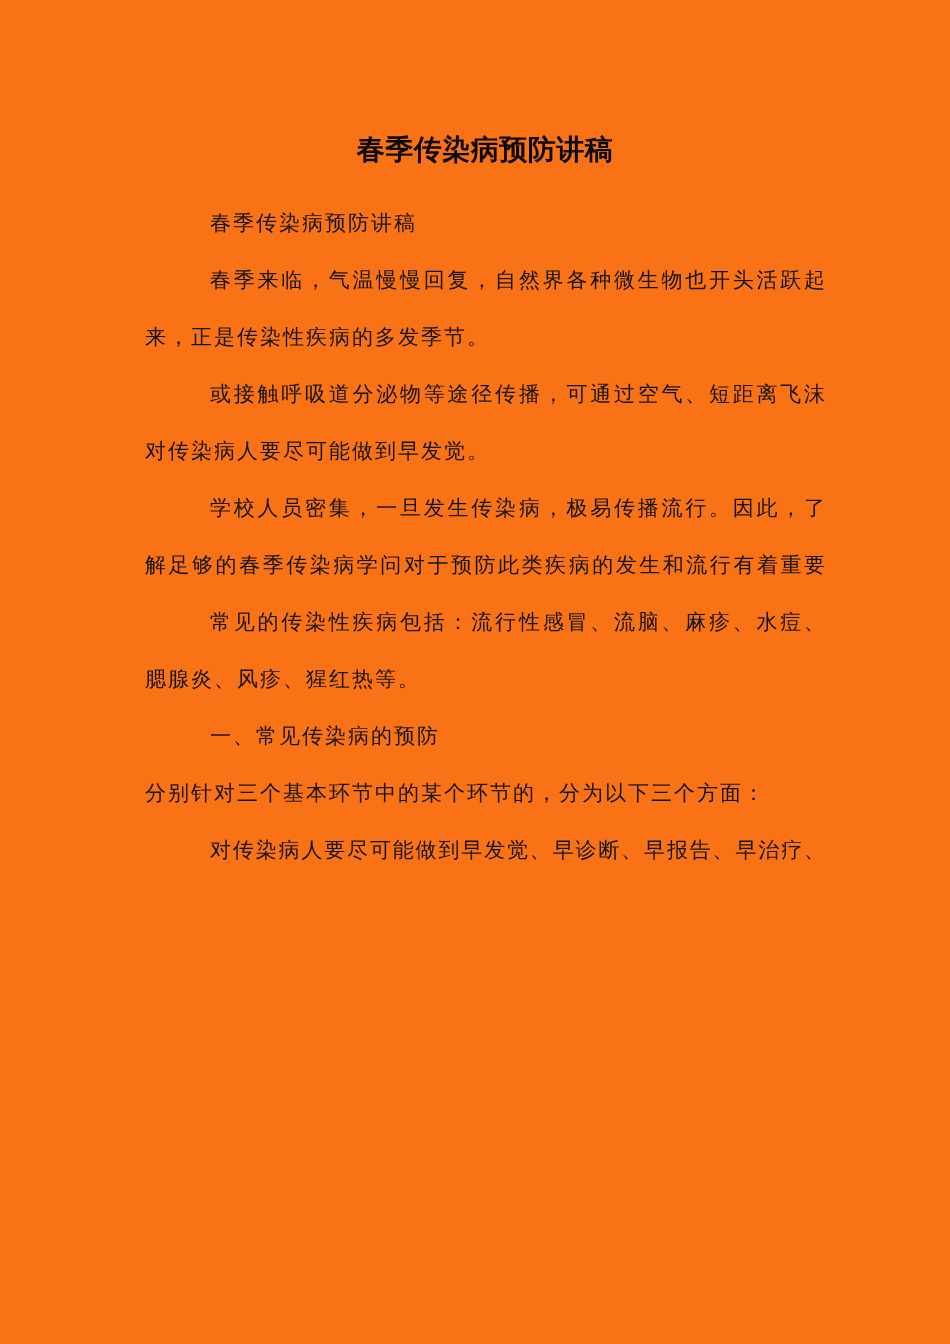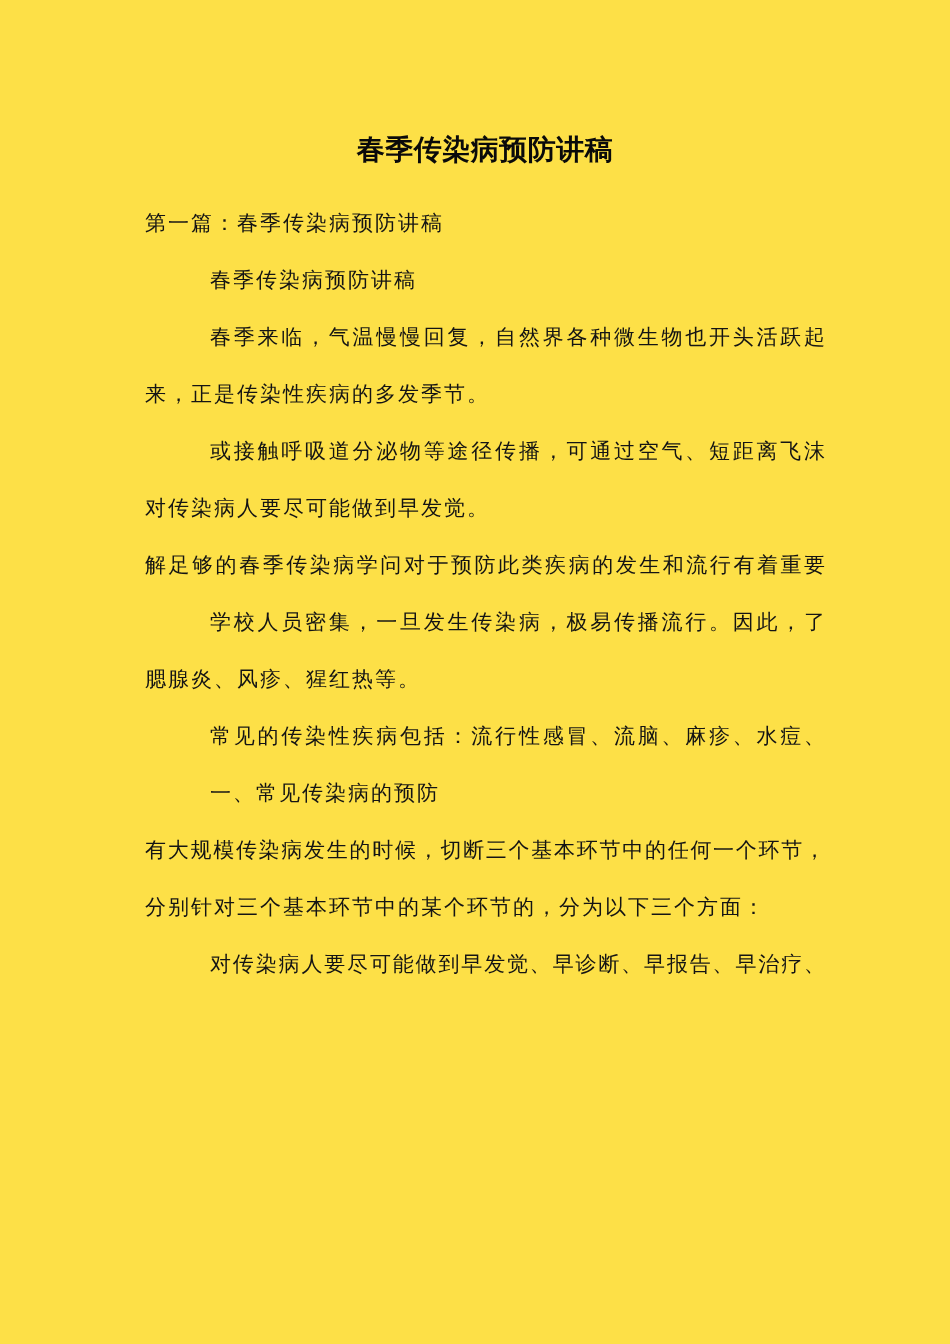--- a/index.html
+++ b/index.html
@@ -11,7 +11,7 @@
     position: relative;
     width: 950px;
     height: 1344px;
-    background: #fde047;
+    background: #f97316;
     overflow: hidden;
     font-family: "Liberation Serif", "DejaVu Serif", serif;
     color: #141414;

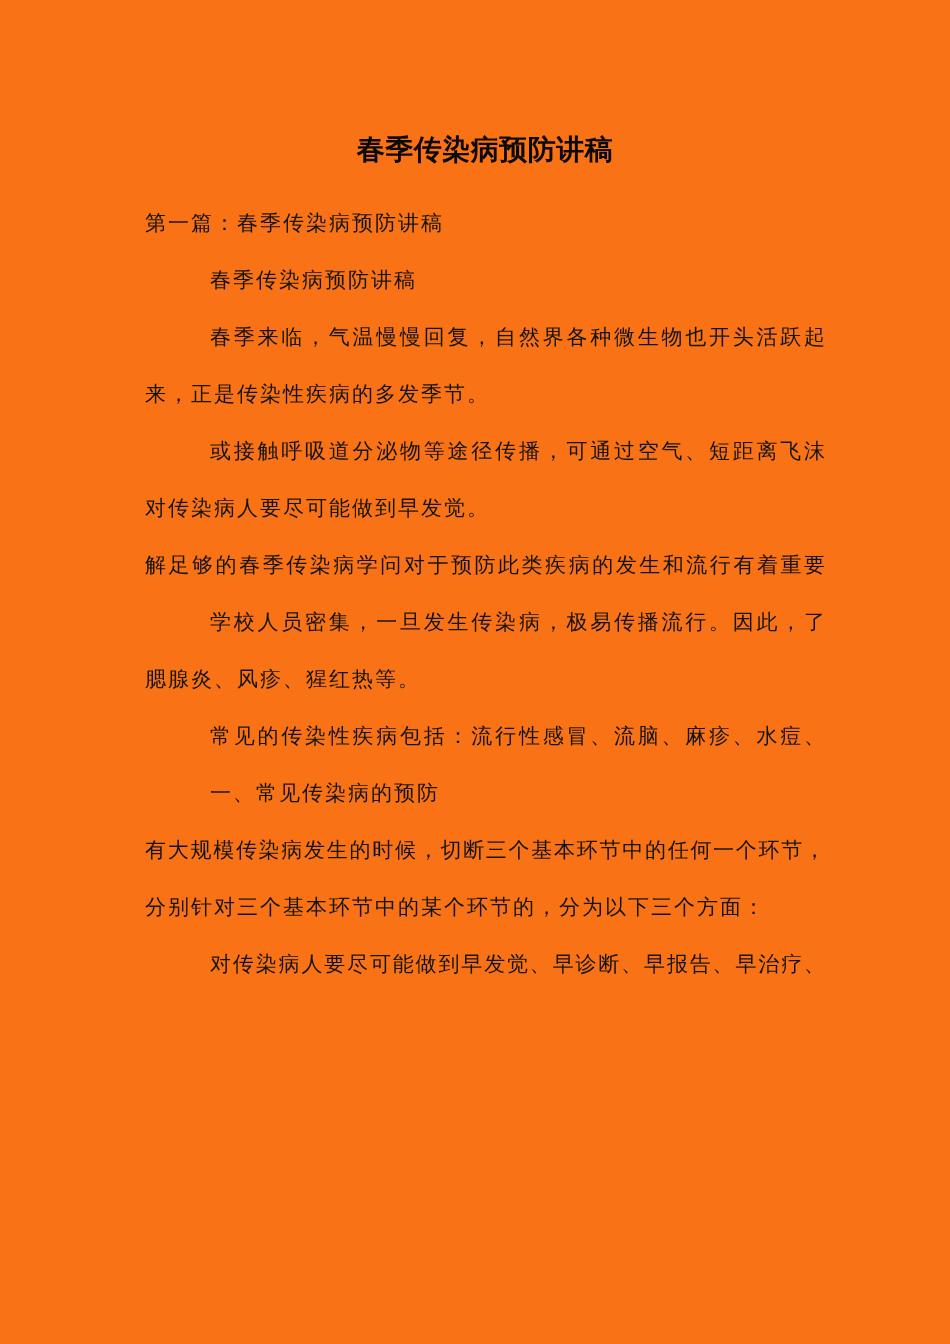--- a/index.html
+++ b/index.html
@@ -62,7 +62,6 @@
 <div class="page">
   <h1 class="doc-title">春季传染病预防讲稿</h1>
   <div class="doc-body" id="doc-body">
-      <div class="line">第一篇：春季传染病预防讲稿</div>
       <div class="line indent">春季传染病预防讲稿</div>
       <div class="line indent justify">春季来临，气温慢慢回复，自然界各种微生物也开头活跃起</div>
       <div class="line">来，正是传染性疾病的多发季节。</div>

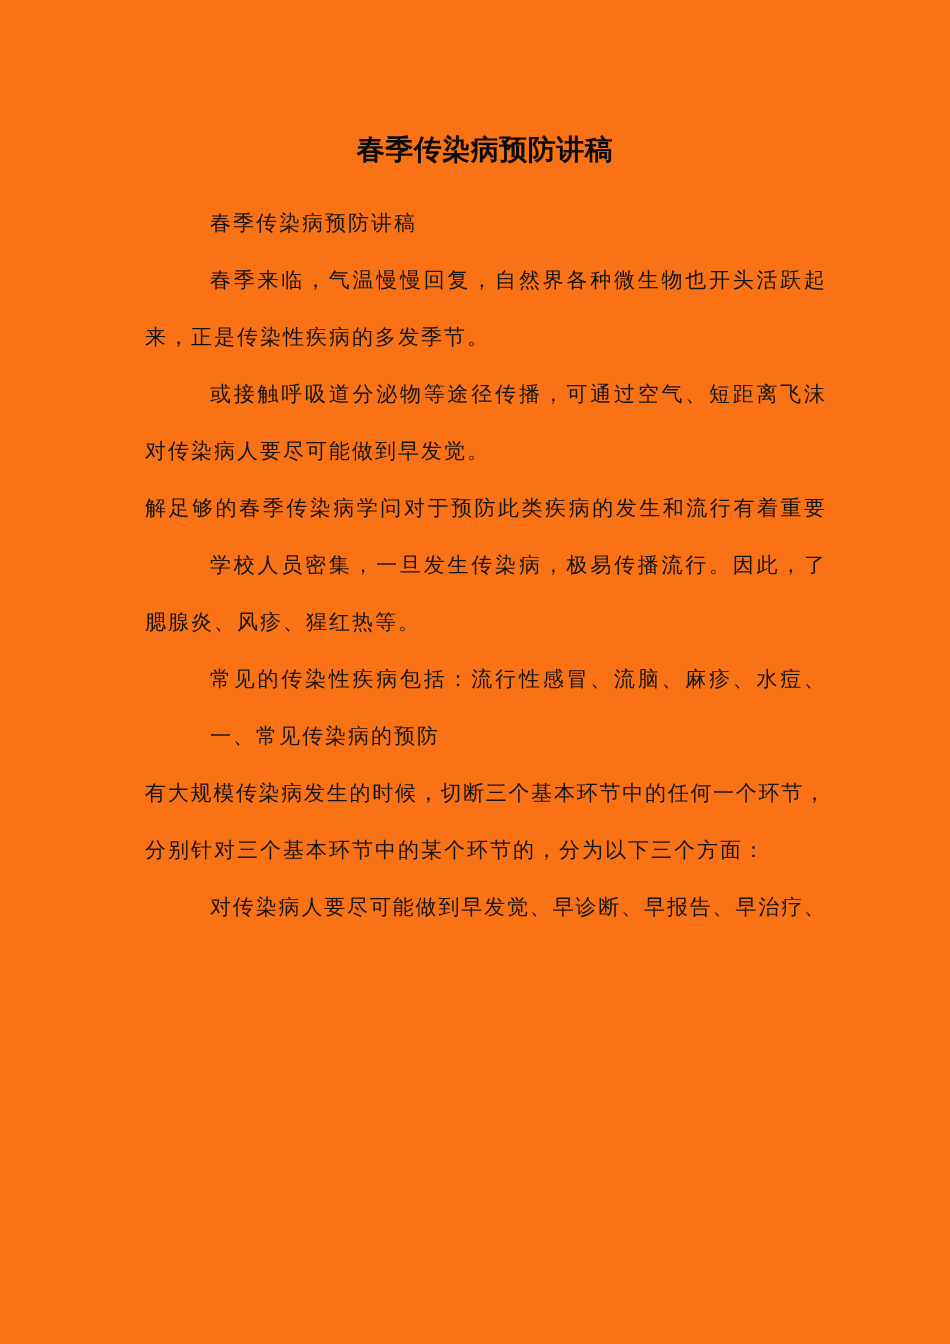--- a/index.html
+++ b/index.html
@@ -67,8 +67,8 @@
       <div class="line">来，正是传染性疾病的多发季节。</div>
       <div class="line indent justify">或接触呼吸道分泌物等途径传播，可通过空气、短距离飞沫</div>
       <div class="line">对传染病人要尽可能做到早发觉。</div>
+      <div class="line indent justify">学校人员密集，一旦发生传染病，极易传播流行。因此，了</div>
       <div class="line justify">解足够的春季传染病学问对于预防此类疾病的发生和流行有着重要</div>
-      <div class="line indent justify">学校人员密集，一旦发生传染病，极易传播流行。因此，了</div>
       <div class="line">腮腺炎、风疹、猩红热等。</div>
       <div class="line indent justify">常见的传染性疾病包括：流行性感冒、流脑、麻疹、水痘、</div>
       <div class="line indent">一、常见传染病的预防</div>

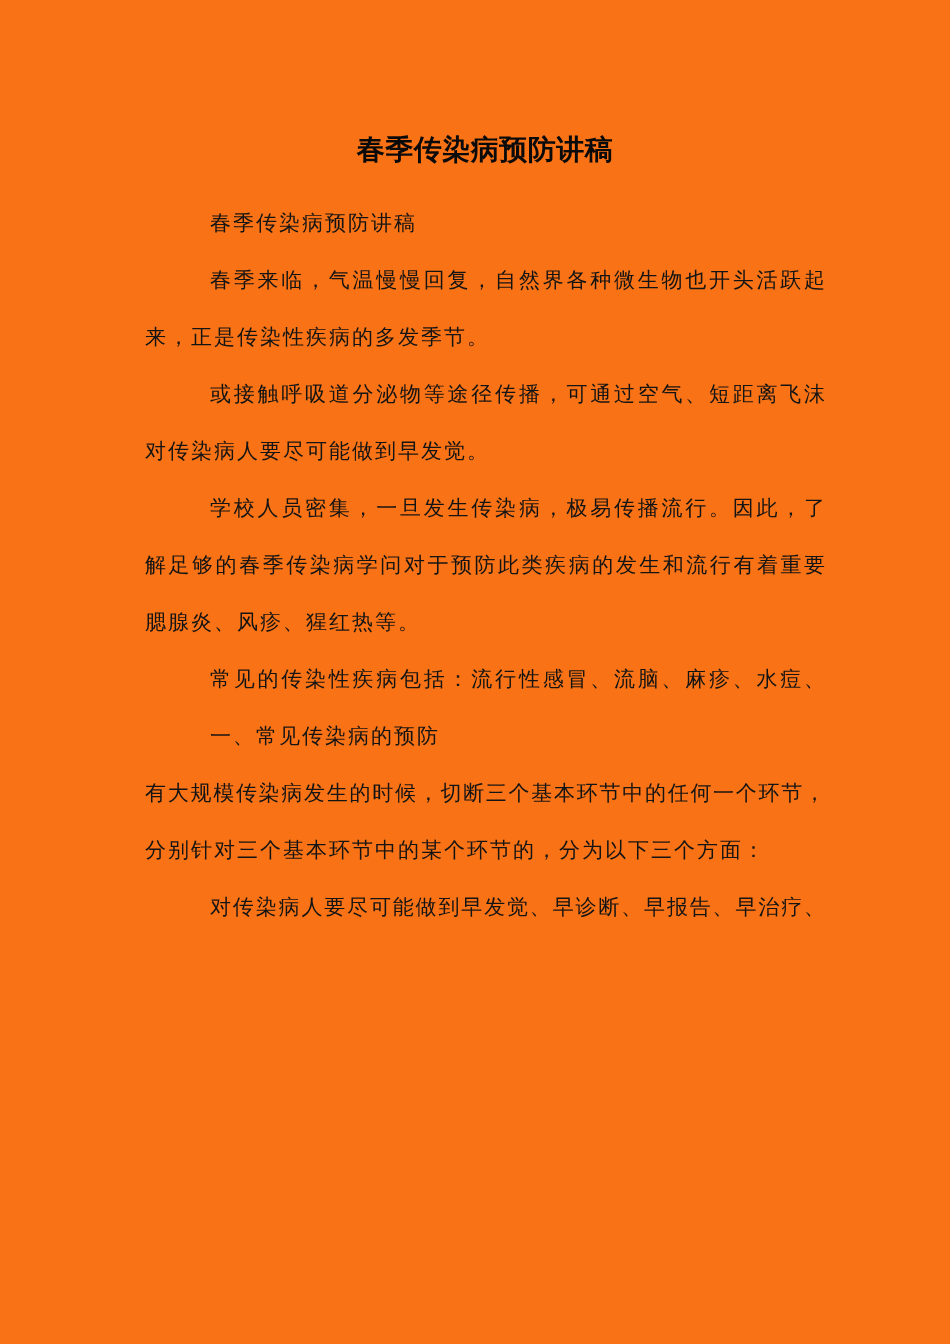--- a/index.html
+++ b/index.html
@@ -69,8 +69,8 @@
       <div class="line">对传染病人要尽可能做到早发觉。</div>
       <div class="line indent justify">学校人员密集，一旦发生传染病，极易传播流行。因此，了</div>
       <div class="line justify">解足够的春季传染病学问对于预防此类疾病的发生和流行有着重要</div>
+      <div class="line indent justify">常见的传染性疾病包括：流行性感冒、流脑、麻疹、水痘、</div>
       <div class="line">腮腺炎、风疹、猩红热等。</div>
-      <div class="line indent justify">常见的传染性疾病包括：流行性感冒、流脑、麻疹、水痘、</div>
       <div class="line indent">一、常见传染病的预防</div>
       <div class="line justify">有大规模传染病发生的时候，切断三个基本环节中的任何一个环节，</div>
       <div class="line">分别针对三个基本环节中的某个环节的，分为以下三个方面：</div>

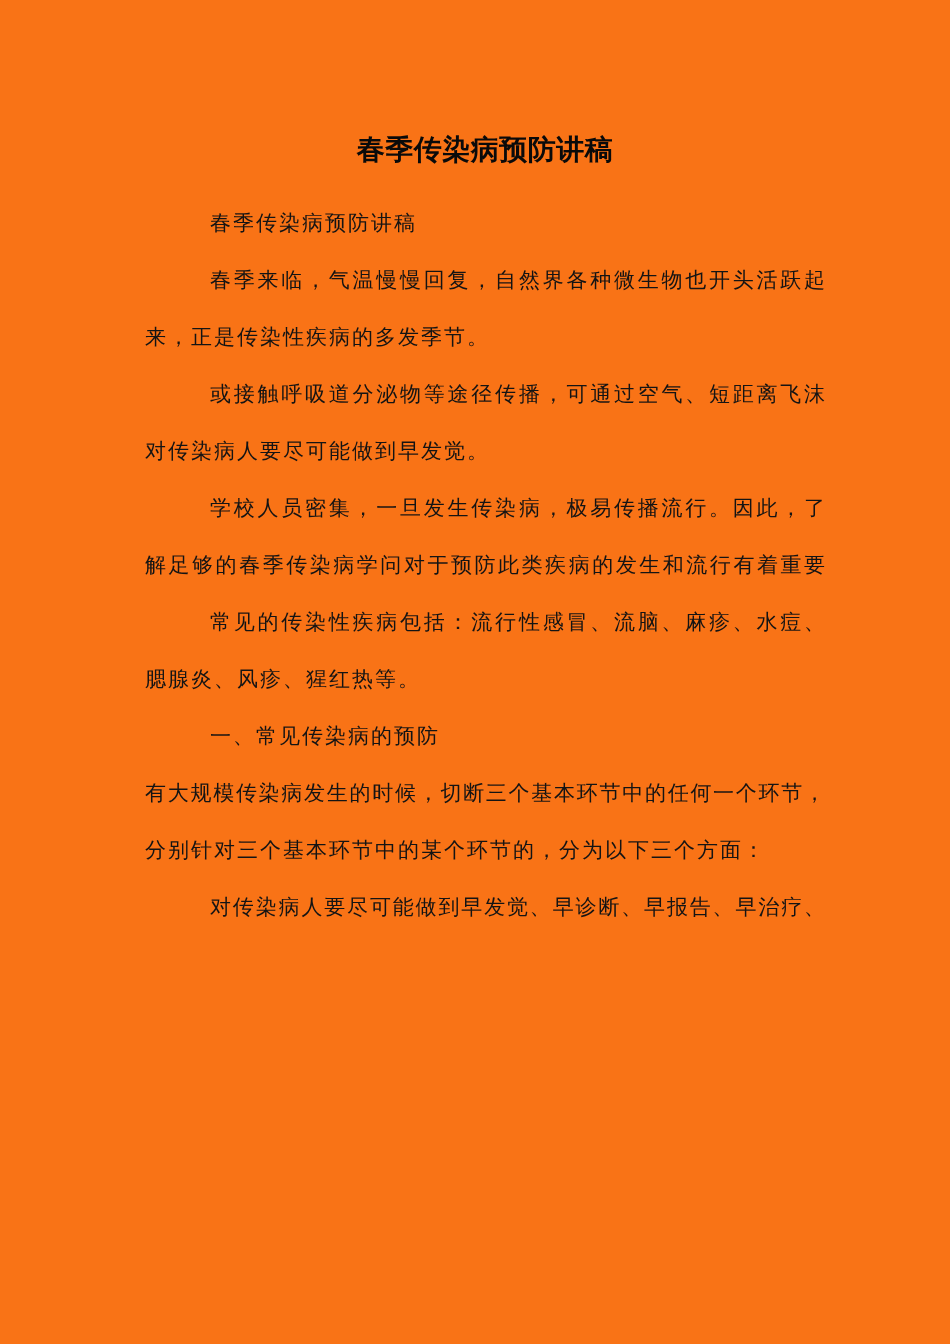--- a/index.html
+++ b/index.html
@@ -72,7 +72,6 @@
       <div class="line indent justify">常见的传染性疾病包括：流行性感冒、流脑、麻疹、水痘、</div>
       <div class="line">腮腺炎、风疹、猩红热等。</div>
       <div class="line indent">一、常见传染病的预防</div>
-      <div class="line justify">有大规模传染病发生的时候，切断三个基本环节中的任何一个环节，</div>
       <div class="line">分别针对三个基本环节中的某个环节的，分为以下三个方面：</div>
       <div class="line indent justify">对传染病人要尽可能做到早发觉、早诊断、早报告、早治疗、</div>
     </div>

